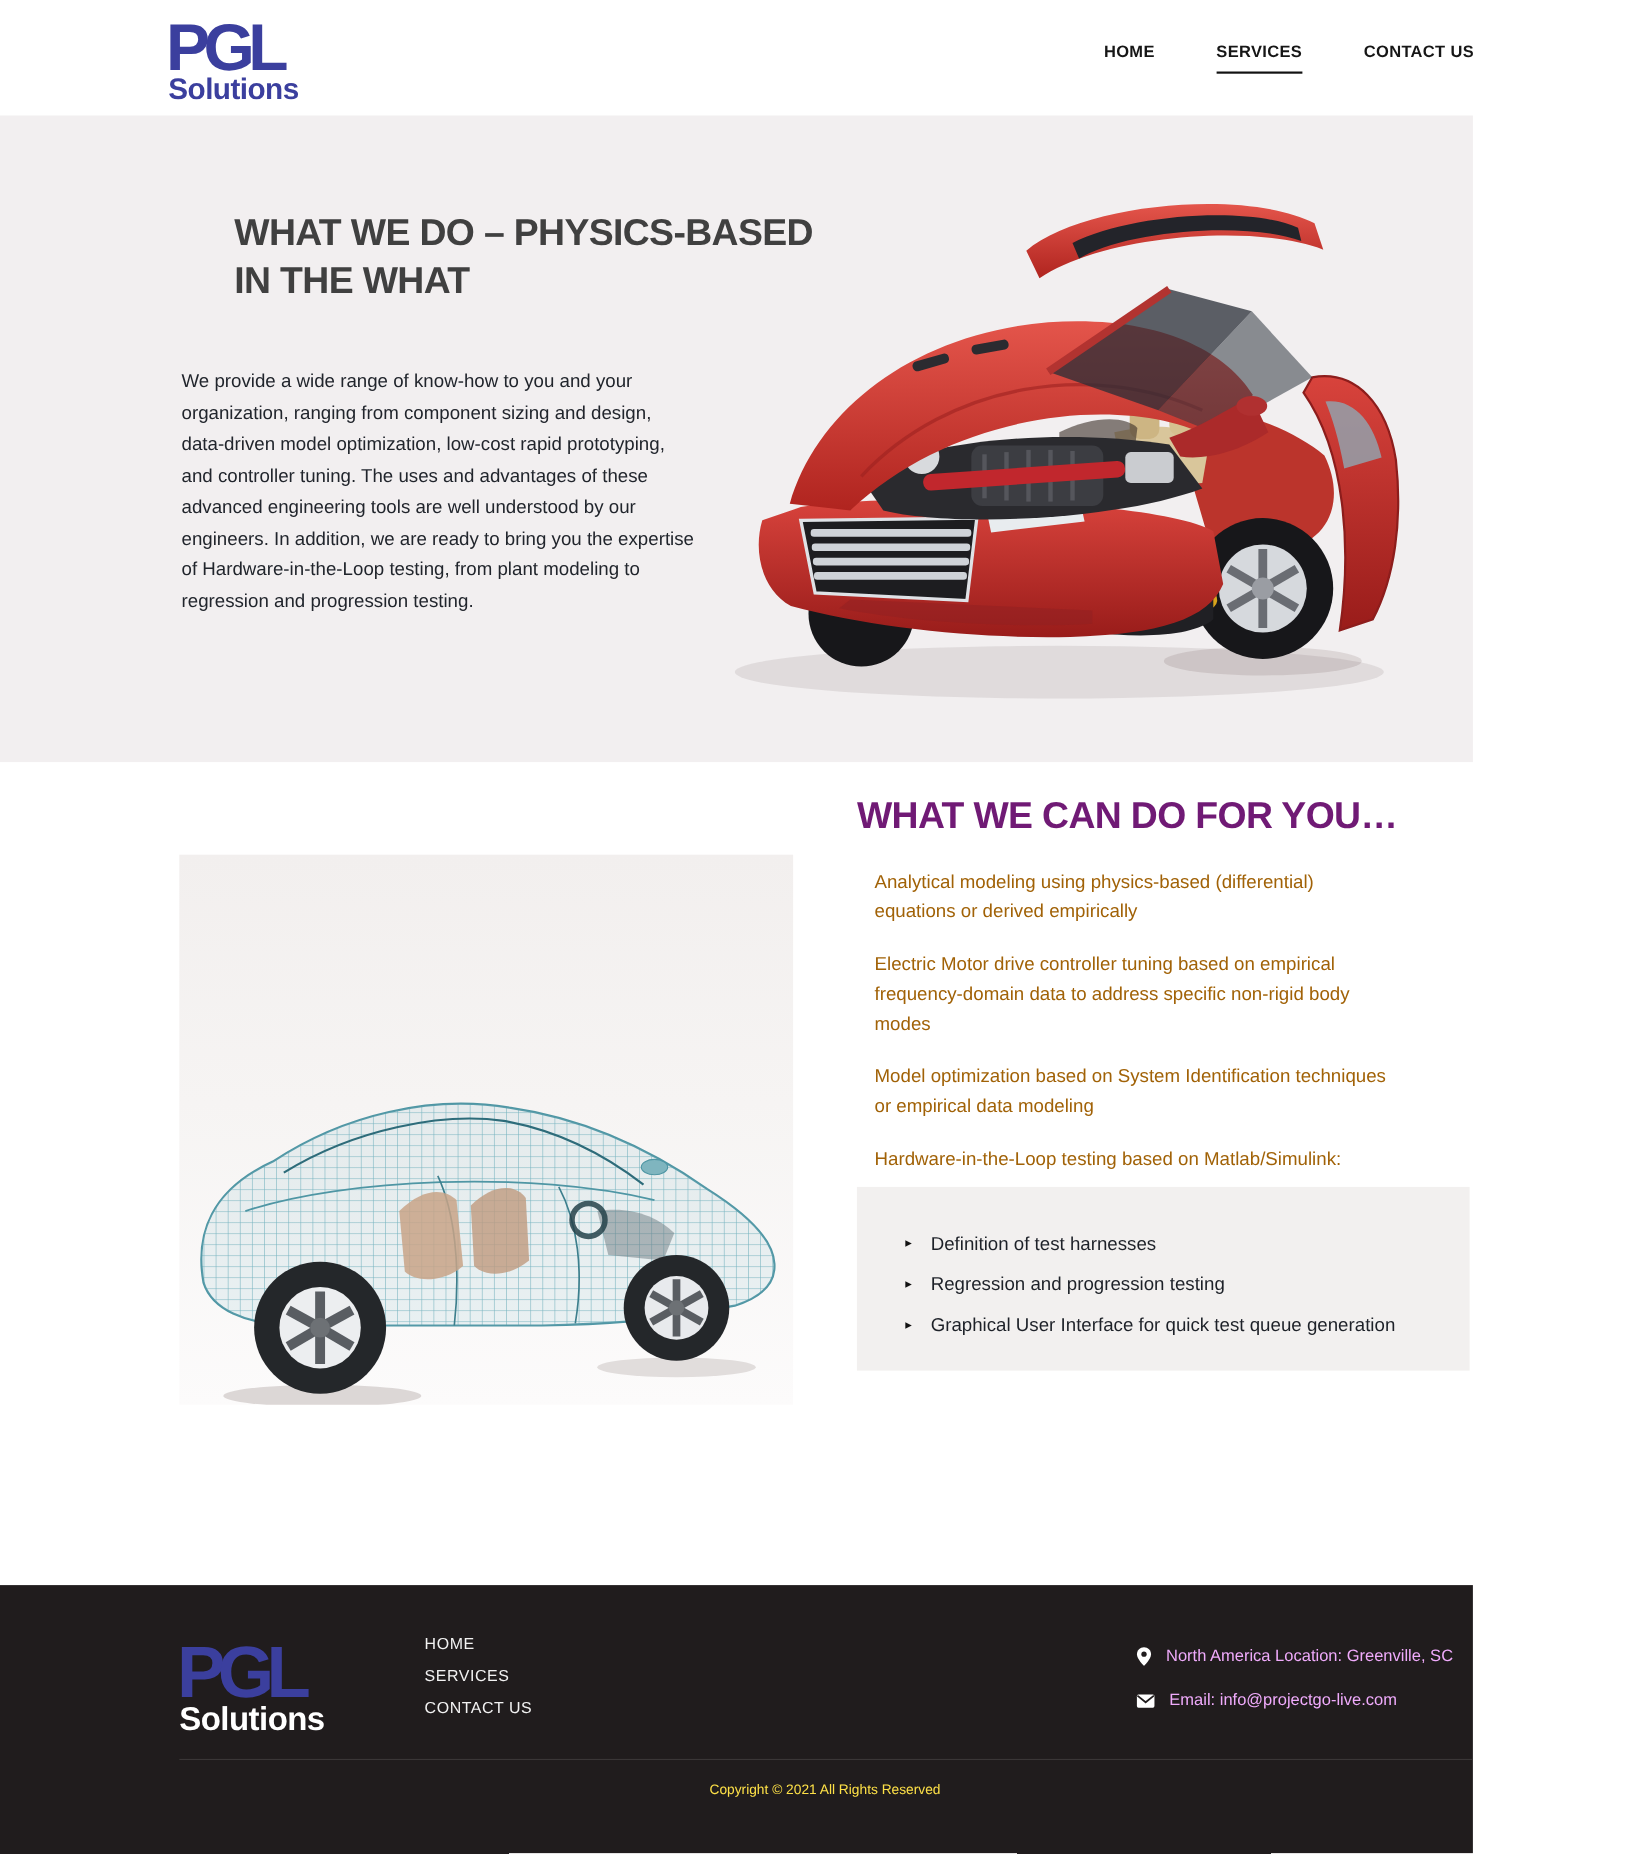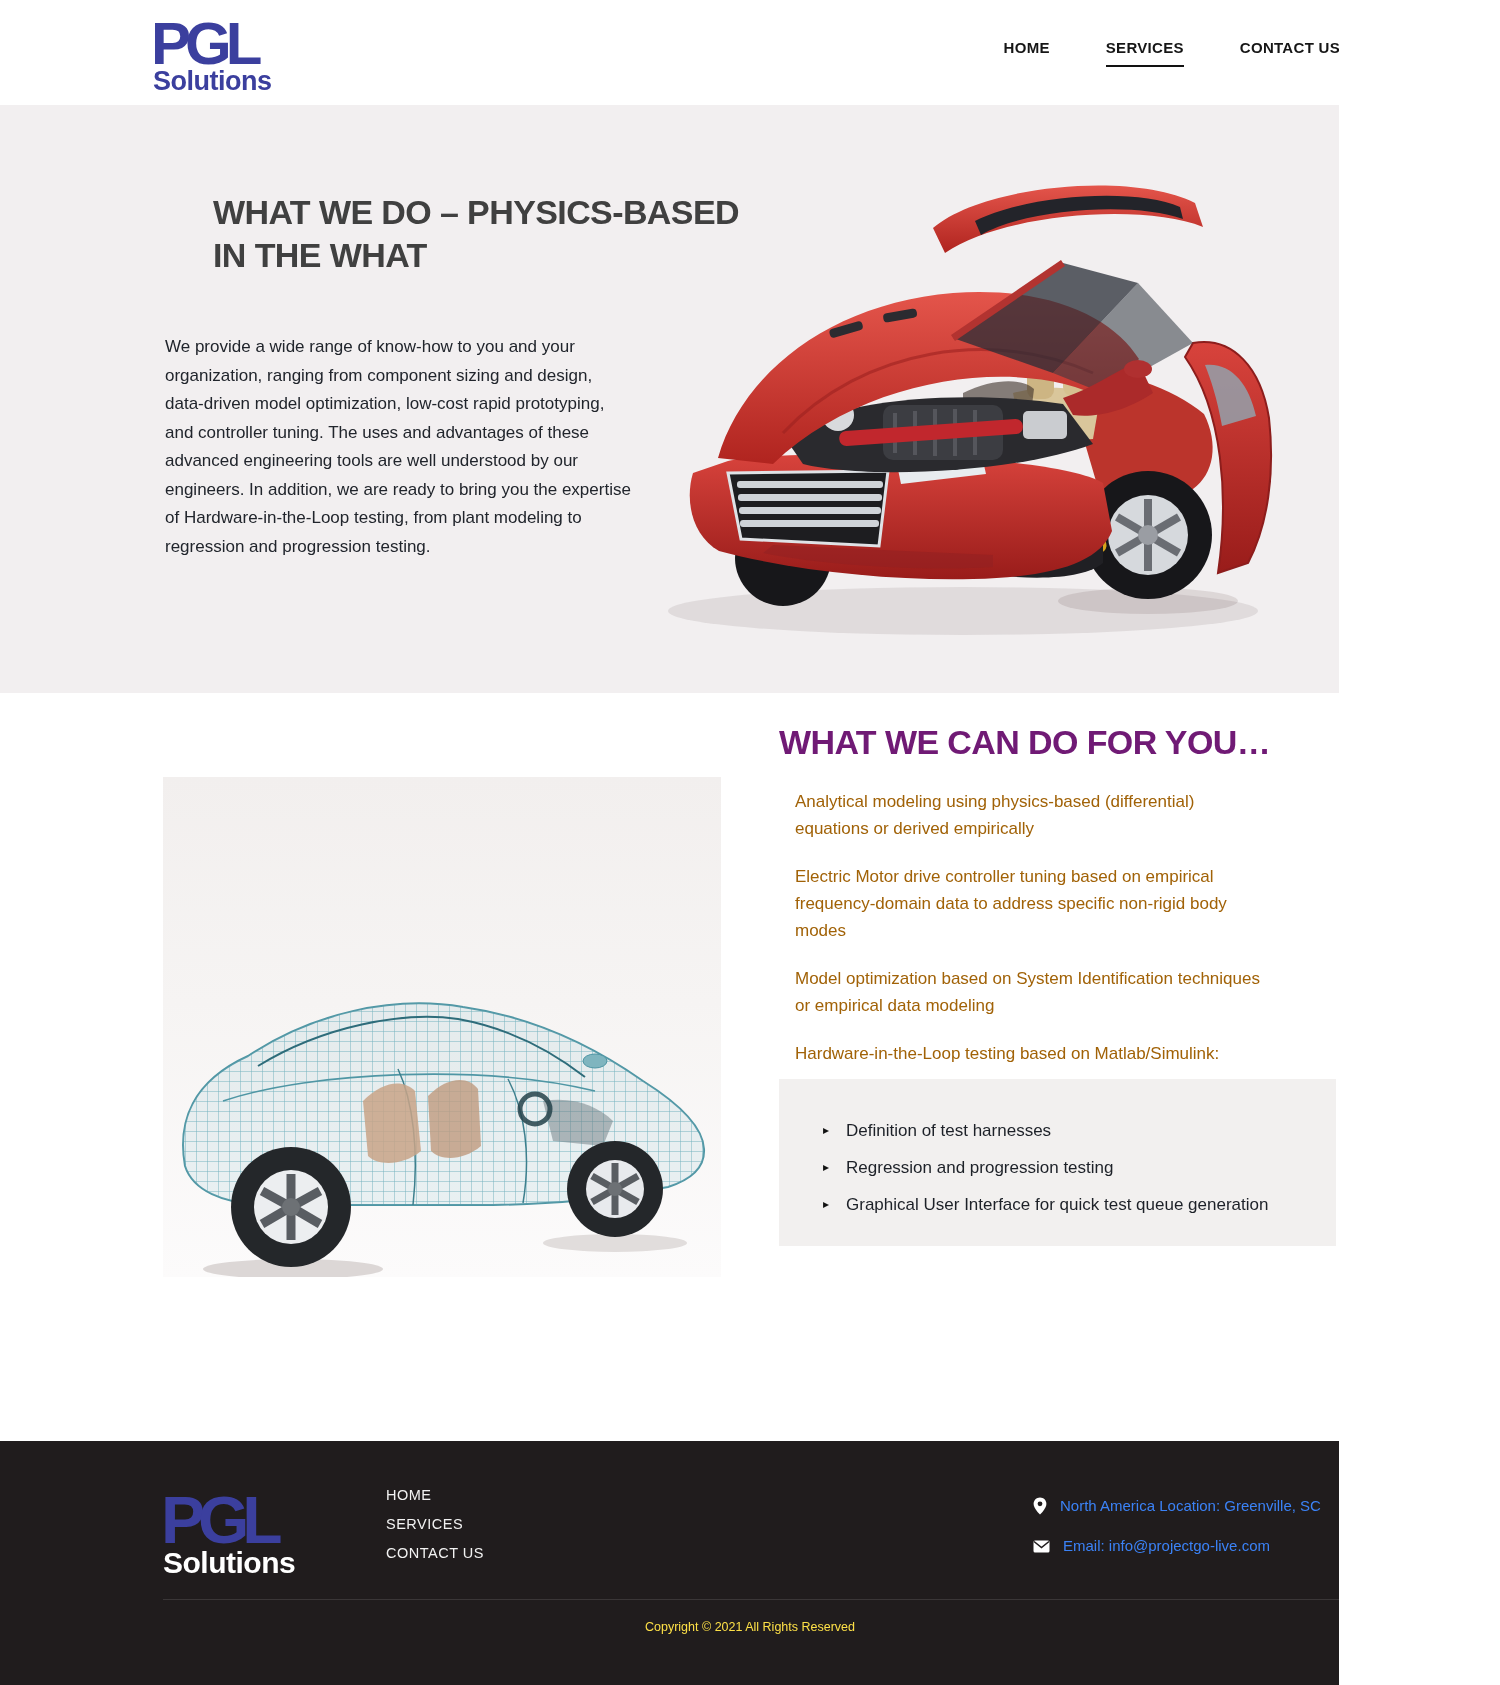--- a/index.html
+++ b/index.html
@@ -45,7 +45,7 @@
                   line-height:21px; cursor:pointer; }
   .footer-contact { position:absolute; left:1033px; top:54px; }
   .contact-row { display:flex; align-items:center; gap:13px; margin-bottom:18px;
-                 font-size:15px; color:#3b82f6; line-height:22px; }
+                 font-size:15px; color:#f0abfc; line-height:22px; }
   .contact-row svg { flex:none; }
   .footer-divider { position:absolute; left:163px; top:158px; width:1177px; border-top:1px solid #3a3637; }
   .copyright { position:absolute; left:0; top:179px; width:1500px; text-align:center;

